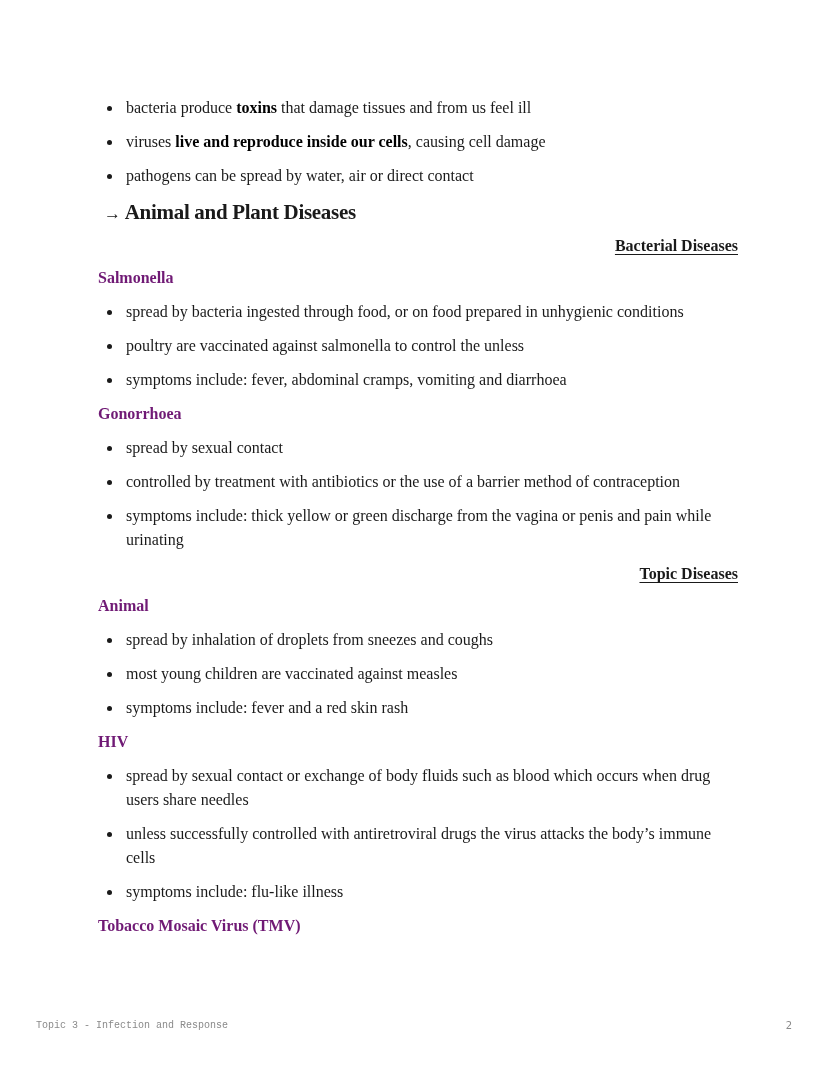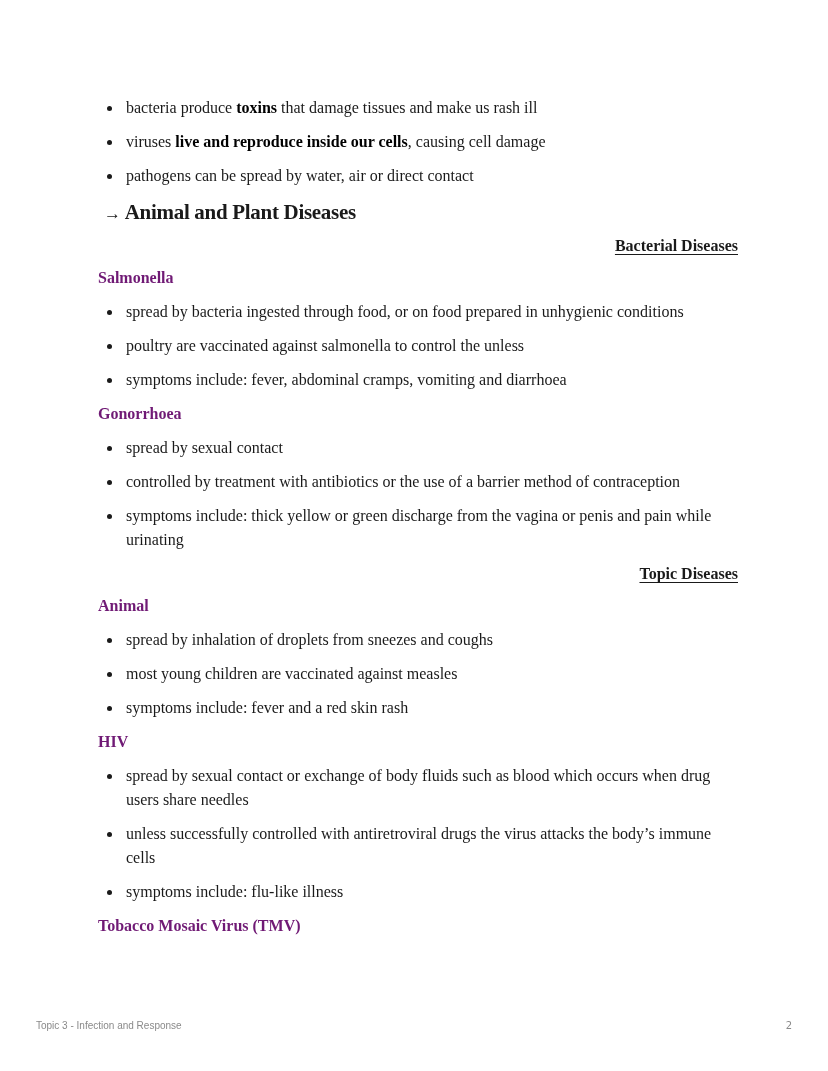--- a/index.html
+++ b/index.html
@@ -21,7 +21,7 @@
 
 <div class="page">
   <ul>
-    <li><span>bacteria produce </span><span class="g">toxins</span><span> that damage tissues and make us rash ill</span></li>
+    <li><span>bacteria produce </span><span class="g">toxins</span><span> that damage tissues and from us feel ill</span></li>
     <li><span>viruses </span><span class="g">live and reproduce inside our cells</span><span>, causing cell damage</span></li>
     <li><span>pathogens can be spread by water, air or direct contact</span></li>
   </ul>

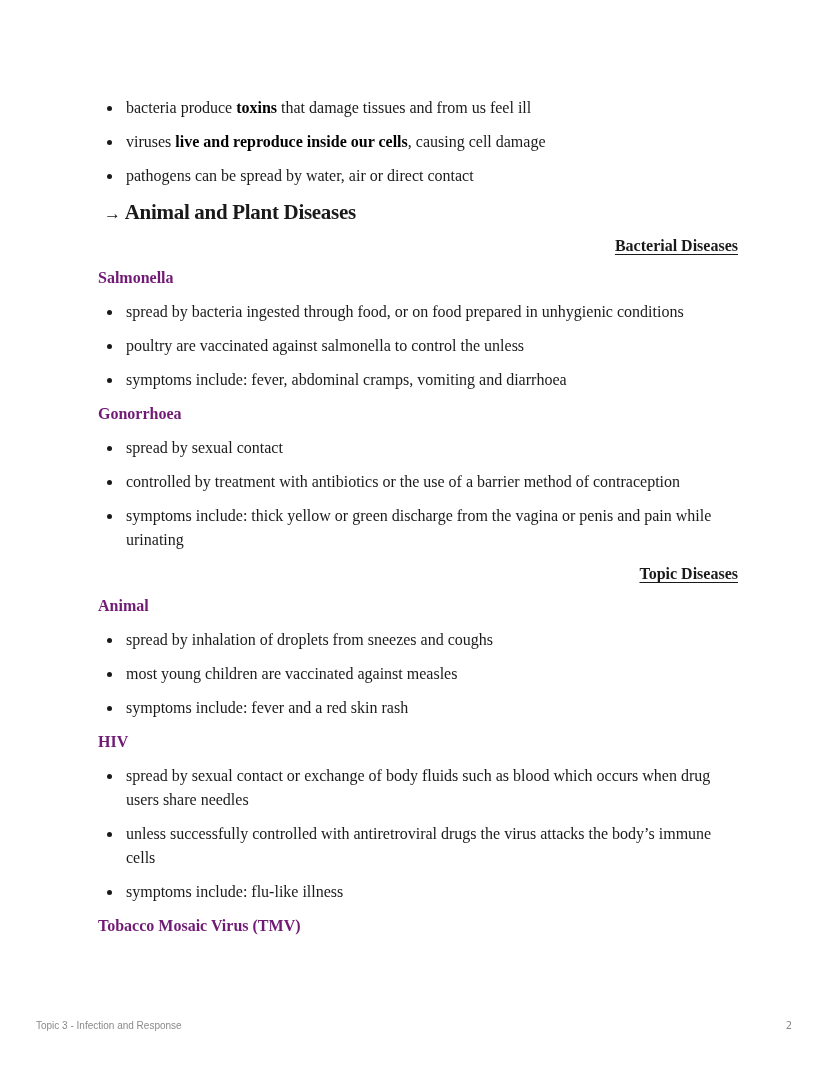--- a/index.html
+++ b/index.html
@@ -13,7 +13,7 @@
   .h2 .arrow { font-weight: normal; font-size: 17px; margin-right: 4px; }
   .h3 { font-size: 16px; font-weight: bold; text-decoration: underline; text-underline-offset: 3px; line-height: 24px; margin: 0 0 8px 16px; text-align: right; }
   .h4 { font-size: 16px; font-weight: bold; color: #701a75; line-height: 24px; margin: 0 0 10px 0; }
-  .footer-left { position: absolute; left: 36px; top: 1020px; font-family: Liberation Sans, sans-serif; font-size: 10px; color: #8a8a8a; }
+  .footer-left { position: absolute; left: 36px; top: 1020px; font-family: Liberation Mono, monospace; font-size: 10px; color: #8a8a8a; }
   .footer-right { position: absolute; right: 36px; top: 1020px; font-family: "DejaVu Sans", sans-serif; font-size: 10px; color: #8a8a8a; }
 </style>
 </head>

